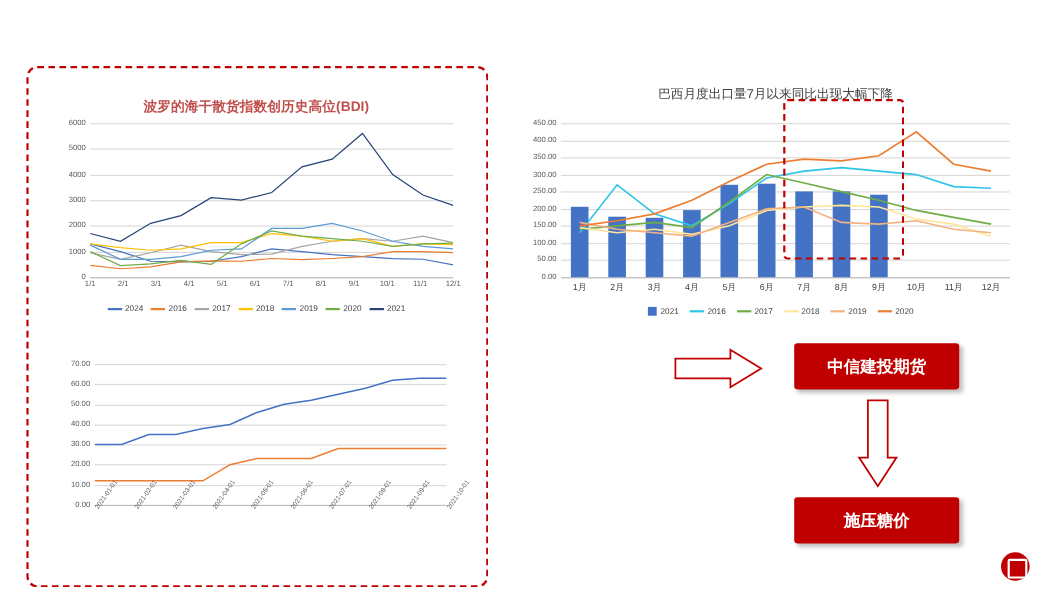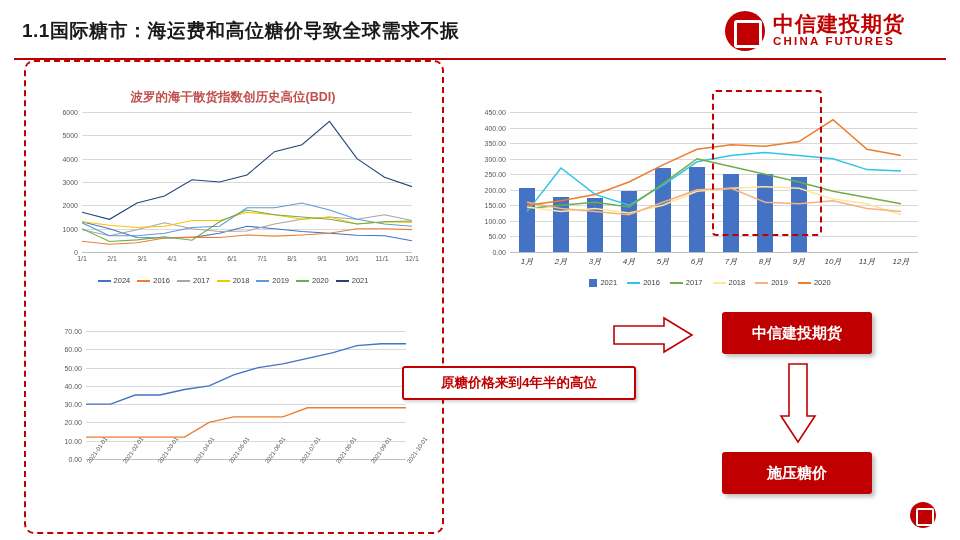--- a/index.html
+++ b/index.html
@@ -60,15 +60,6 @@
 
 <div class="page">
 
-  <div class="header">
-    <div class="header-title">1.1国际糖市：海运费和高位糖价导致全球需求不振</div>
-    <div class="logo">
-      <div class="logo-mark"></div>
-      <div class="logo-cn">中信建投期货</div>
-      <div class="logo-en">CHINA FUTURES</div>
-    </div>
-    <div class="header-rule"></div>
-  </div>
 
   <div class="dash-box"></div>
 

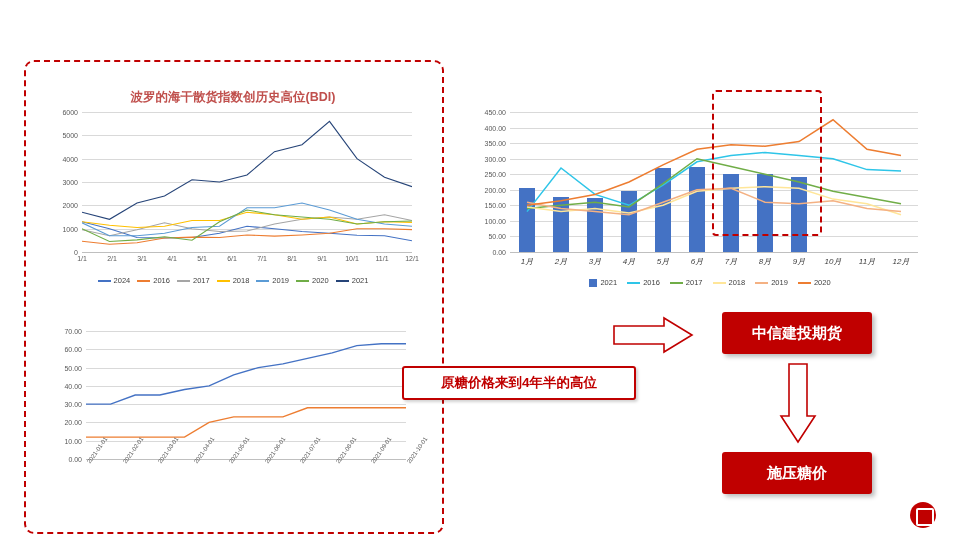--- a/index.html
+++ b/index.html
@@ -173,6 +173,7 @@
 
   <div class="bex">
     <div style="position:absolute;left:0;top:0;width:470px;text-align:center;font-size:11.5px;color:#404040;line-height:1.5;">
+      <div>巴西月度出口量7月以来同比出现大幅下降</div>
     </div>
     <div class="plot" id="bex-plot">
         <div class="grid-line" style="left: 0px; top: 140px; width: 408px;"></div>

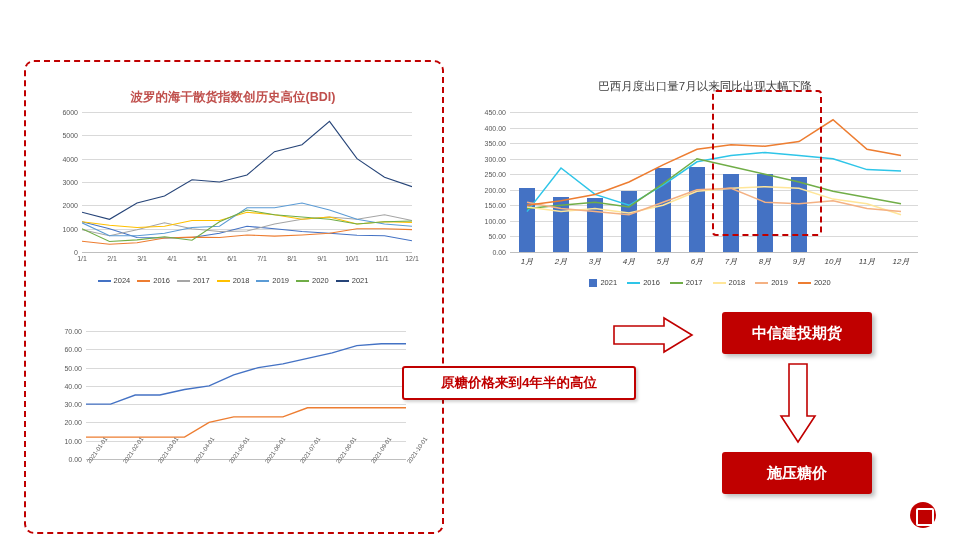--- a/index.html
+++ b/index.html
@@ -44,7 +44,7 @@
   .bex{position:absolute;left:470px;top:78px;width:470px;height:220px;}
   .bex .plot{position:absolute;left:40px;top:34px;width:408px;height:140px;}
   .bex .yl{position:absolute;right:100%;margin-right:4px;transform:translateY(-50%);font-size:7px;color:#595959;}
-  .bex .xl{position:absolute;top:100%;margin-top:4px;transform:translateX(-50%);font-size:8px;color:#404040;font-style:italic;}
+  .bex .xl{position:absolute;top:100%;margin-top:4px;transform:translateX(-50%);font-size:8px;color:#404040;}
   .bex-dash{position:absolute;border:2px dashed #c00000;border-radius:4px;}
 
   

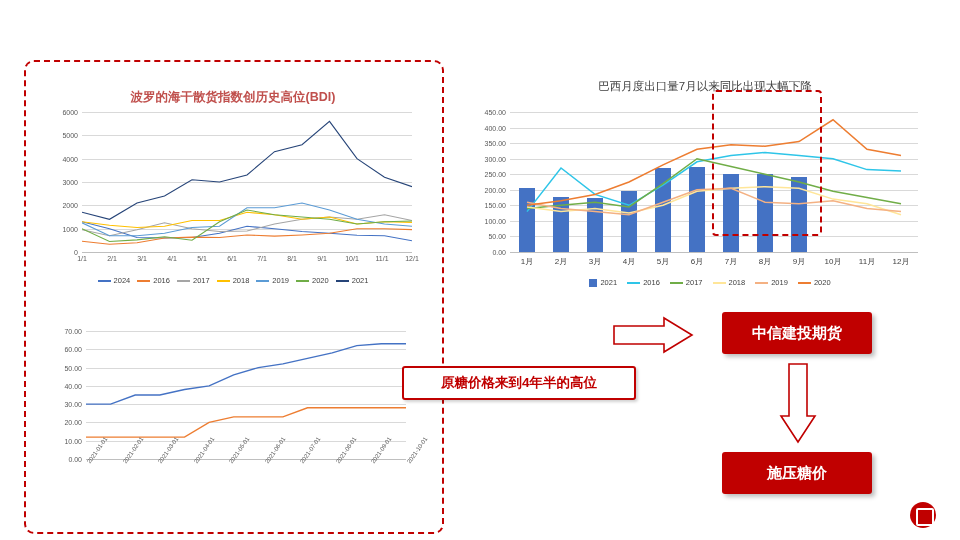--- a/index.html
+++ b/index.html
@@ -256,7 +256,6 @@
   </div>
 
 
-  <div class="whitebox" style="left:402px;top:366px;width:230px;height:30px;font-size:13.5px;">原糖价格来到4年半的高位</div>
 
   <svg style="position:absolute;left:612px;top:316px;width:84px;height:38px;">
     <polygon points="2,10 52,10 52,2 80,19 52,36 52,28 2,28" fill="#ffffff" stroke="#c00000" stroke-width="1.6"></polygon>

